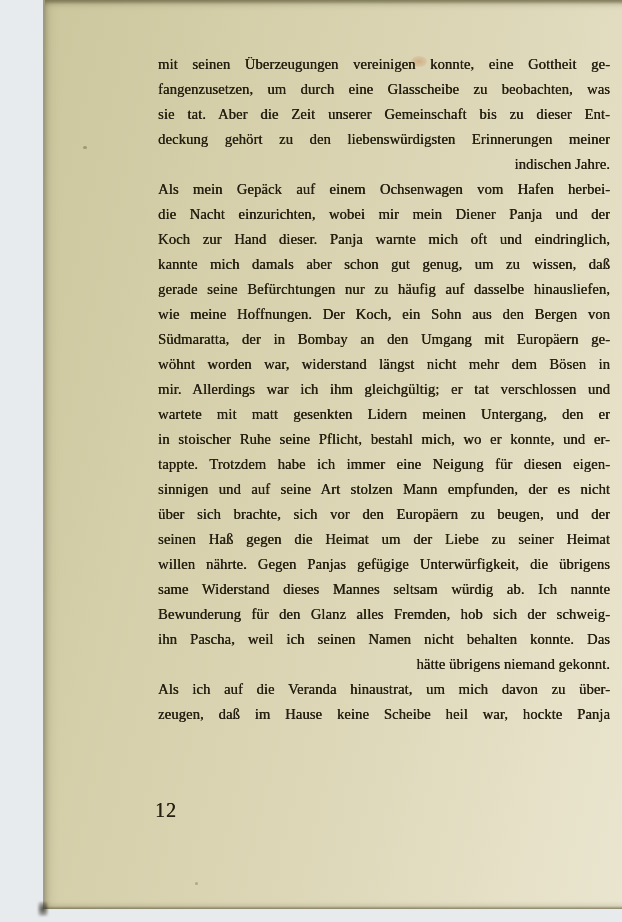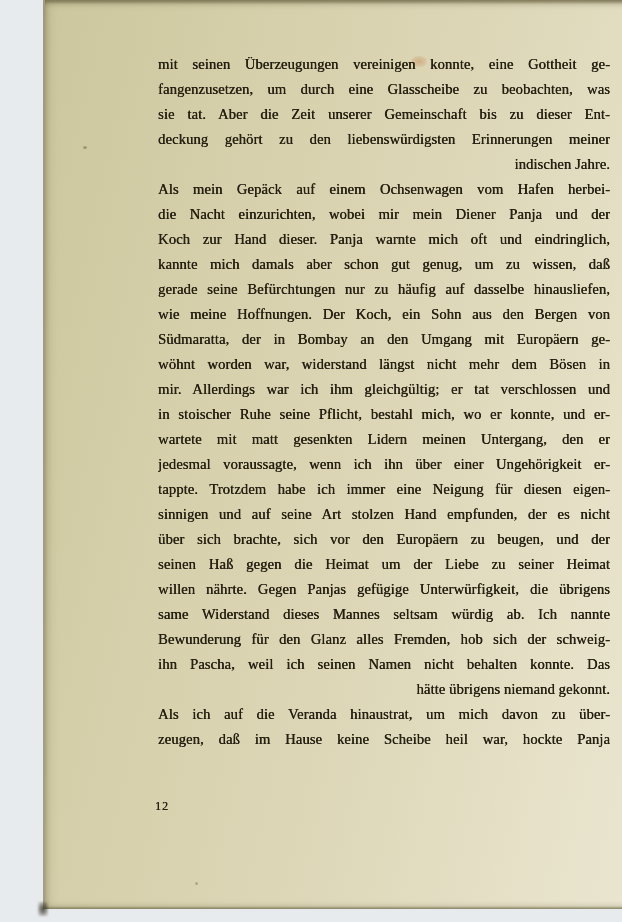--- a/index.html
+++ b/index.html
@@ -147,8 +147,8 @@
         <div class="line">Südmaratta, der in Bombay an den Umgang mit Europäern ge-</div>
         <div class="line">wöhnt worden war, widerstand längst nicht mehr dem Bösen in</div>
         <div class="line">mir. Allerdings war ich ihm gleichgültig; er tat verschlossen und</div>
+        <div class="line">wartete mit matt gesenkten Lidern meinen Untergang, den er</div>
         <div class="line">in stoischer Ruhe seine Pflicht, bestahl mich, wo er konnte, und er-</div>
-        <div class="line">wartete mit matt gesenkten Lidern meinen Untergang, den er</div>
         <div class="line">jedesmal voraussagte, wenn ich ihn über einer Ungehörigkeit er-</div>
         <div class="line">tappte. Trotzdem habe ich immer eine Neigung für diesen eigen-</div>
         <div class="line">sinnigen und auf seine Art stolzen Hand empfunden, der es nicht</div>

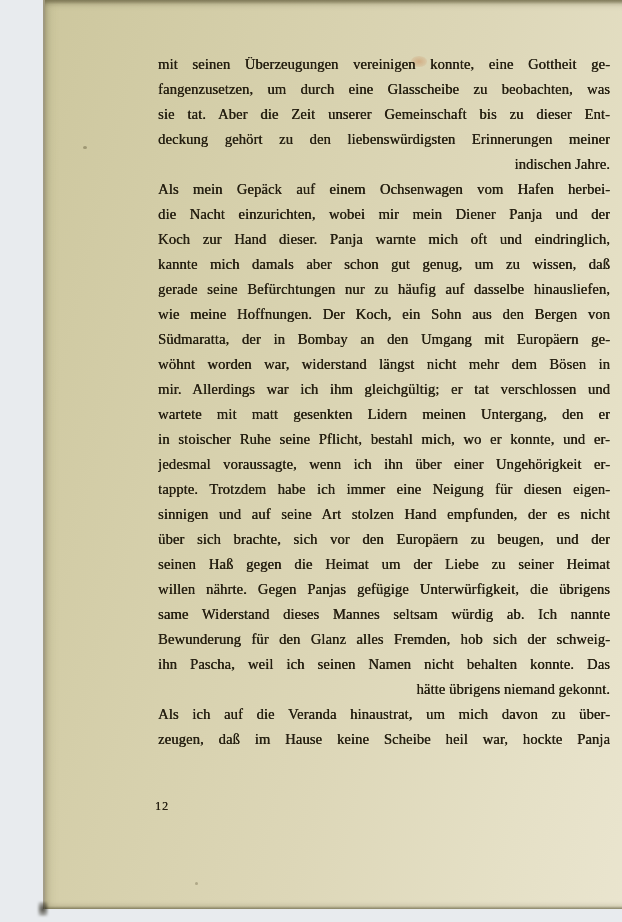--- a/index.html
+++ b/index.html
@@ -149,7 +149,6 @@
         <div class="line">mir. Allerdings war ich ihm gleichgültig; er tat verschlossen und</div>
         <div class="line">wartete mit matt gesenkten Lidern meinen Untergang, den er</div>
         <div class="line">in stoischer Ruhe seine Pflicht, bestahl mich, wo er konnte, und er-</div>
-        <div class="line">jedesmal voraussagte, wenn ich ihn über einer Ungehörigkeit er-</div>
         <div class="line">tappte. Trotzdem habe ich immer eine Neigung für diesen eigen-</div>
         <div class="line">sinnigen und auf seine Art stolzen Hand empfunden, der es nicht</div>
         <div class="line">über sich brachte, sich vor den Europäern zu beugen, und der</div>

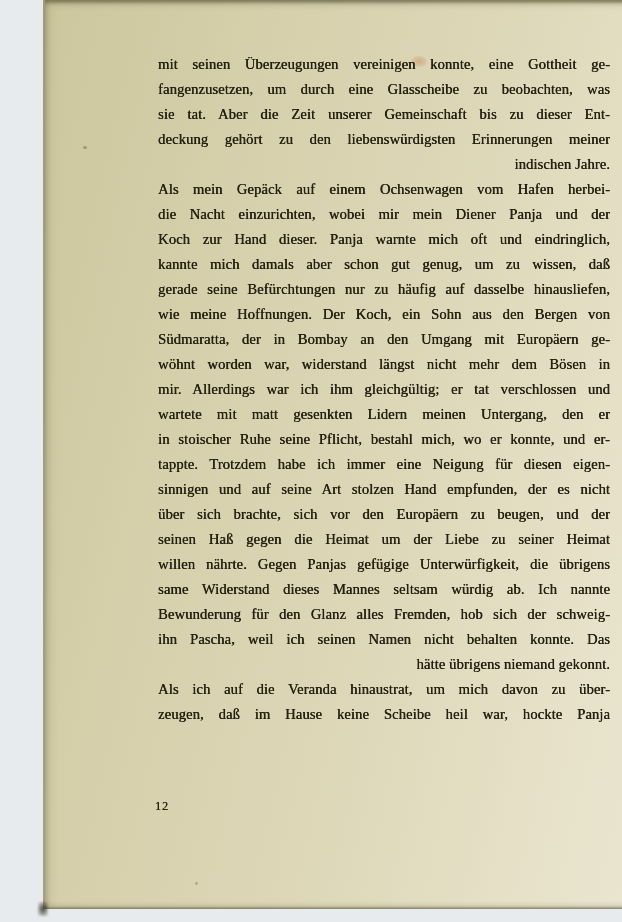--- a/index.html
+++ b/index.html
@@ -150,7 +150,7 @@
         <div class="line">wartete mit matt gesenkten Lidern meinen Untergang, den er</div>
         <div class="line">in stoischer Ruhe seine Pflicht, bestahl mich, wo er konnte, und er-</div>
         <div class="line">tappte. Trotzdem habe ich immer eine Neigung für diesen eigen-</div>
-        <div class="line">sinnigen und auf seine Art stolzen Hand empfunden, der es nicht</div>
+        <div class="line">sinnigen und auf seine Art stolzen Mann empfunden, der es nicht</div>
         <div class="line">über sich brachte, sich vor den Europäern zu beugen, und der</div>
         <div class="line">seinen Haß gegen die Heimat um der Liebe zu seiner Heimat</div>
         <div class="line">willen nährte. Gegen Panjas gefügige Unterwürfigkeit, die übrigens</div>

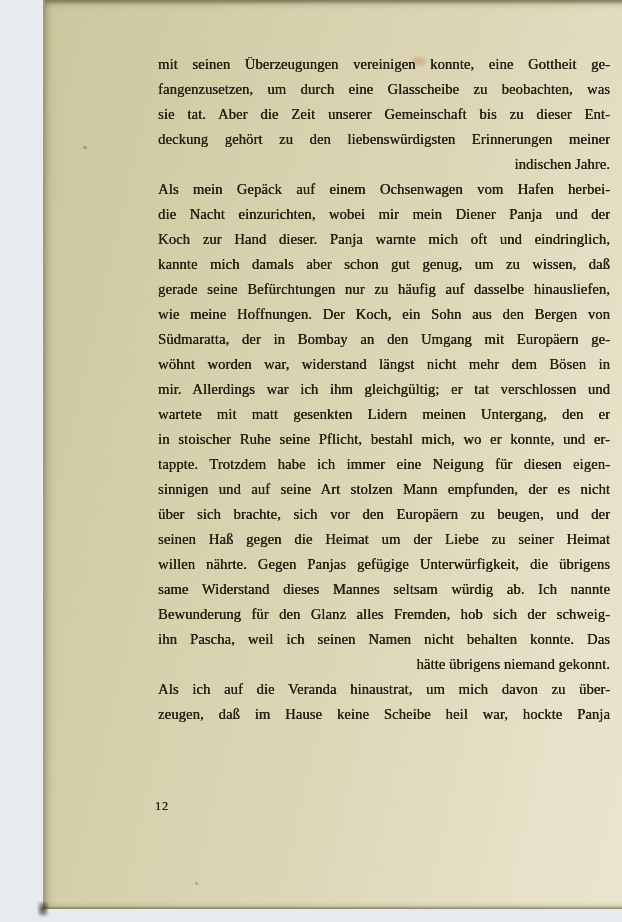--- a/index.html
+++ b/index.html
@@ -116,7 +116,7 @@
     left: 110px;
     top: 799px;
     color: #262012;
-    font-size: 12px;
+    font-size: 20px;
     letter-spacing: 1px;
     text-shadow: 0.35px 0 0 currentColor;
   }

